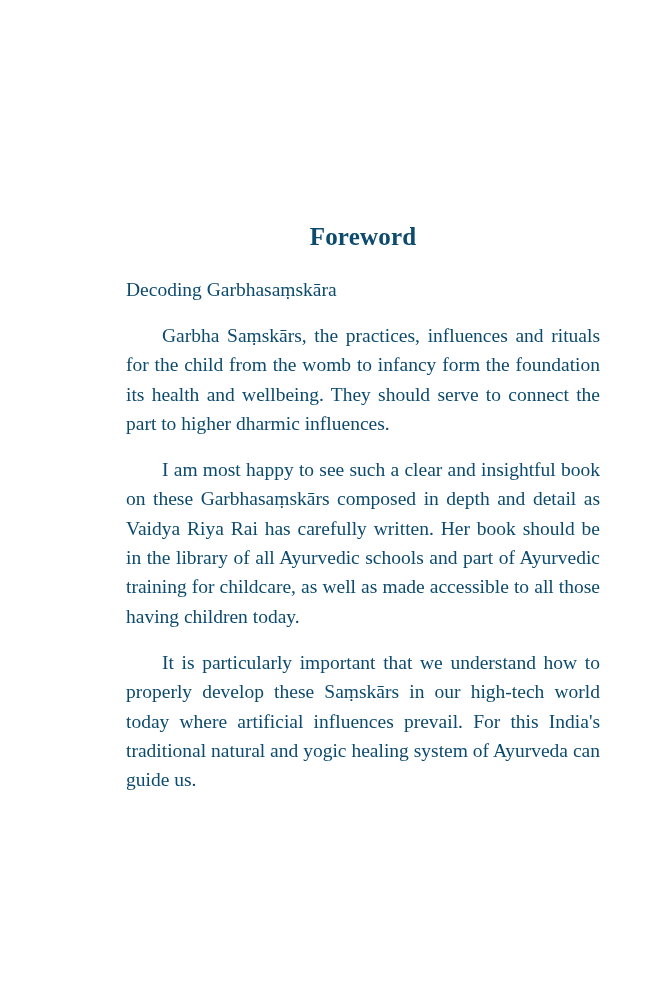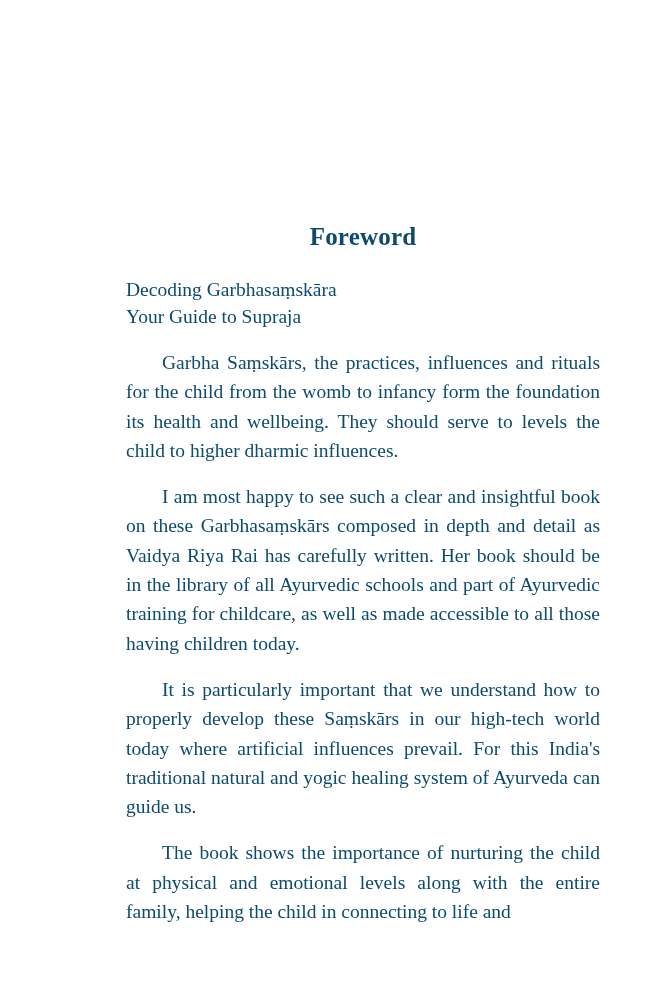--- a/index.html
+++ b/index.html
@@ -73,7 +73,6 @@
 
     <div class="subtitle-block">
       <span class="subtitle-line">Decoding Garbhasaṃskāra</span>
-      <span class="subtitle-line">Your Guide to Supraja</span>
     </div>
 
     <p class="body-para first">Garbha Saṃskārs, the practices, influences and rituals for the child from the womb to infancy form the foundation its health and wellbeing. They should serve to levels the child to higher dharmic influences.</p>

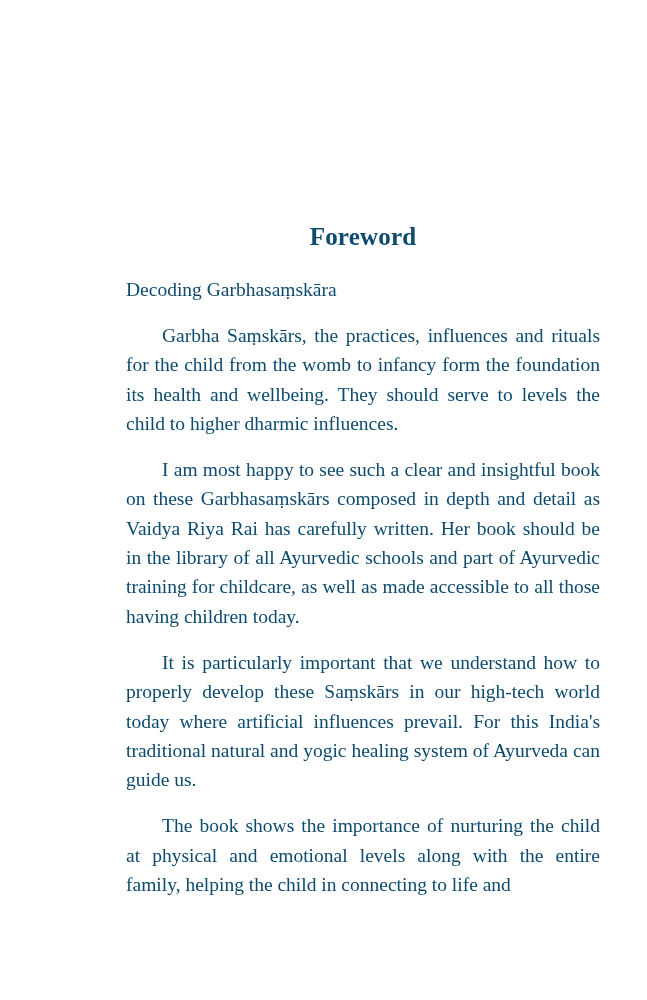--- a/index.html
+++ b/index.html
@@ -75,7 +75,7 @@
       <span class="subtitle-line">Decoding Garbhasaṃskāra</span>
     </div>
 
-    <p class="body-para first">Garbha Saṃskārs, the practices, influences and rituals for the child from the womb to infancy form the foundation its health and wellbeing. They should serve to levels the child to higher dharmic influences.</p>
+    <p class="body-para first">Garbha Saṃskārs, the practices, influences and rituals for the child from the womb to infancy form the foundation its health and wellbeing. They should serve to connect the part to higher dharmic influences.</p>
 
     <p class="body-para subsequent">I am most happy to see such a clear and insightful book on these Garbhasaṃskārs composed in depth and detail as Vaidya Riya Rai has carefully written. Her book should be in the library of all Ayurvedic schools and part of Ayurvedic training for childcare, as well as made accessible to all those having children today.</p>
 

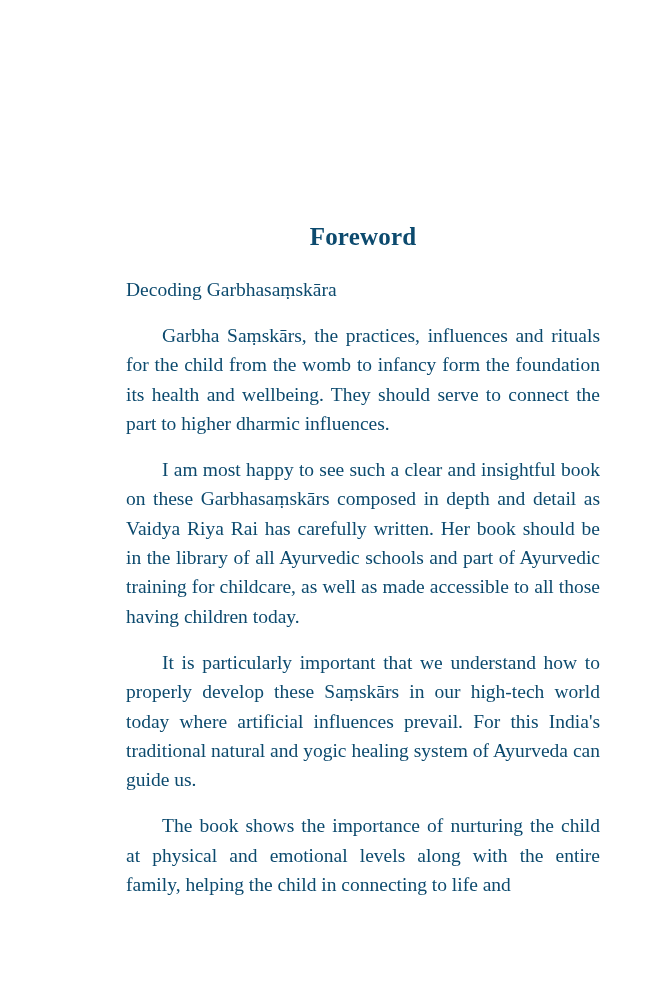--- a/index.html
+++ b/index.html
@@ -81,7 +81,6 @@
 
     <p class="body-para subsequent">It is particularly important that we understand how to properly develop these Saṃskārs in our high-tech world today where artificial influences prevail. For this India's traditional natural and yogic healing system of Ayurveda can guide us.</p>
 
-    <p class="body-para last-clipped">The book shows the importance of nurturing the child at physical and emotional levels along with the entire family, helping the child in connecting to life and</p>
 
   </div>
 </div>

